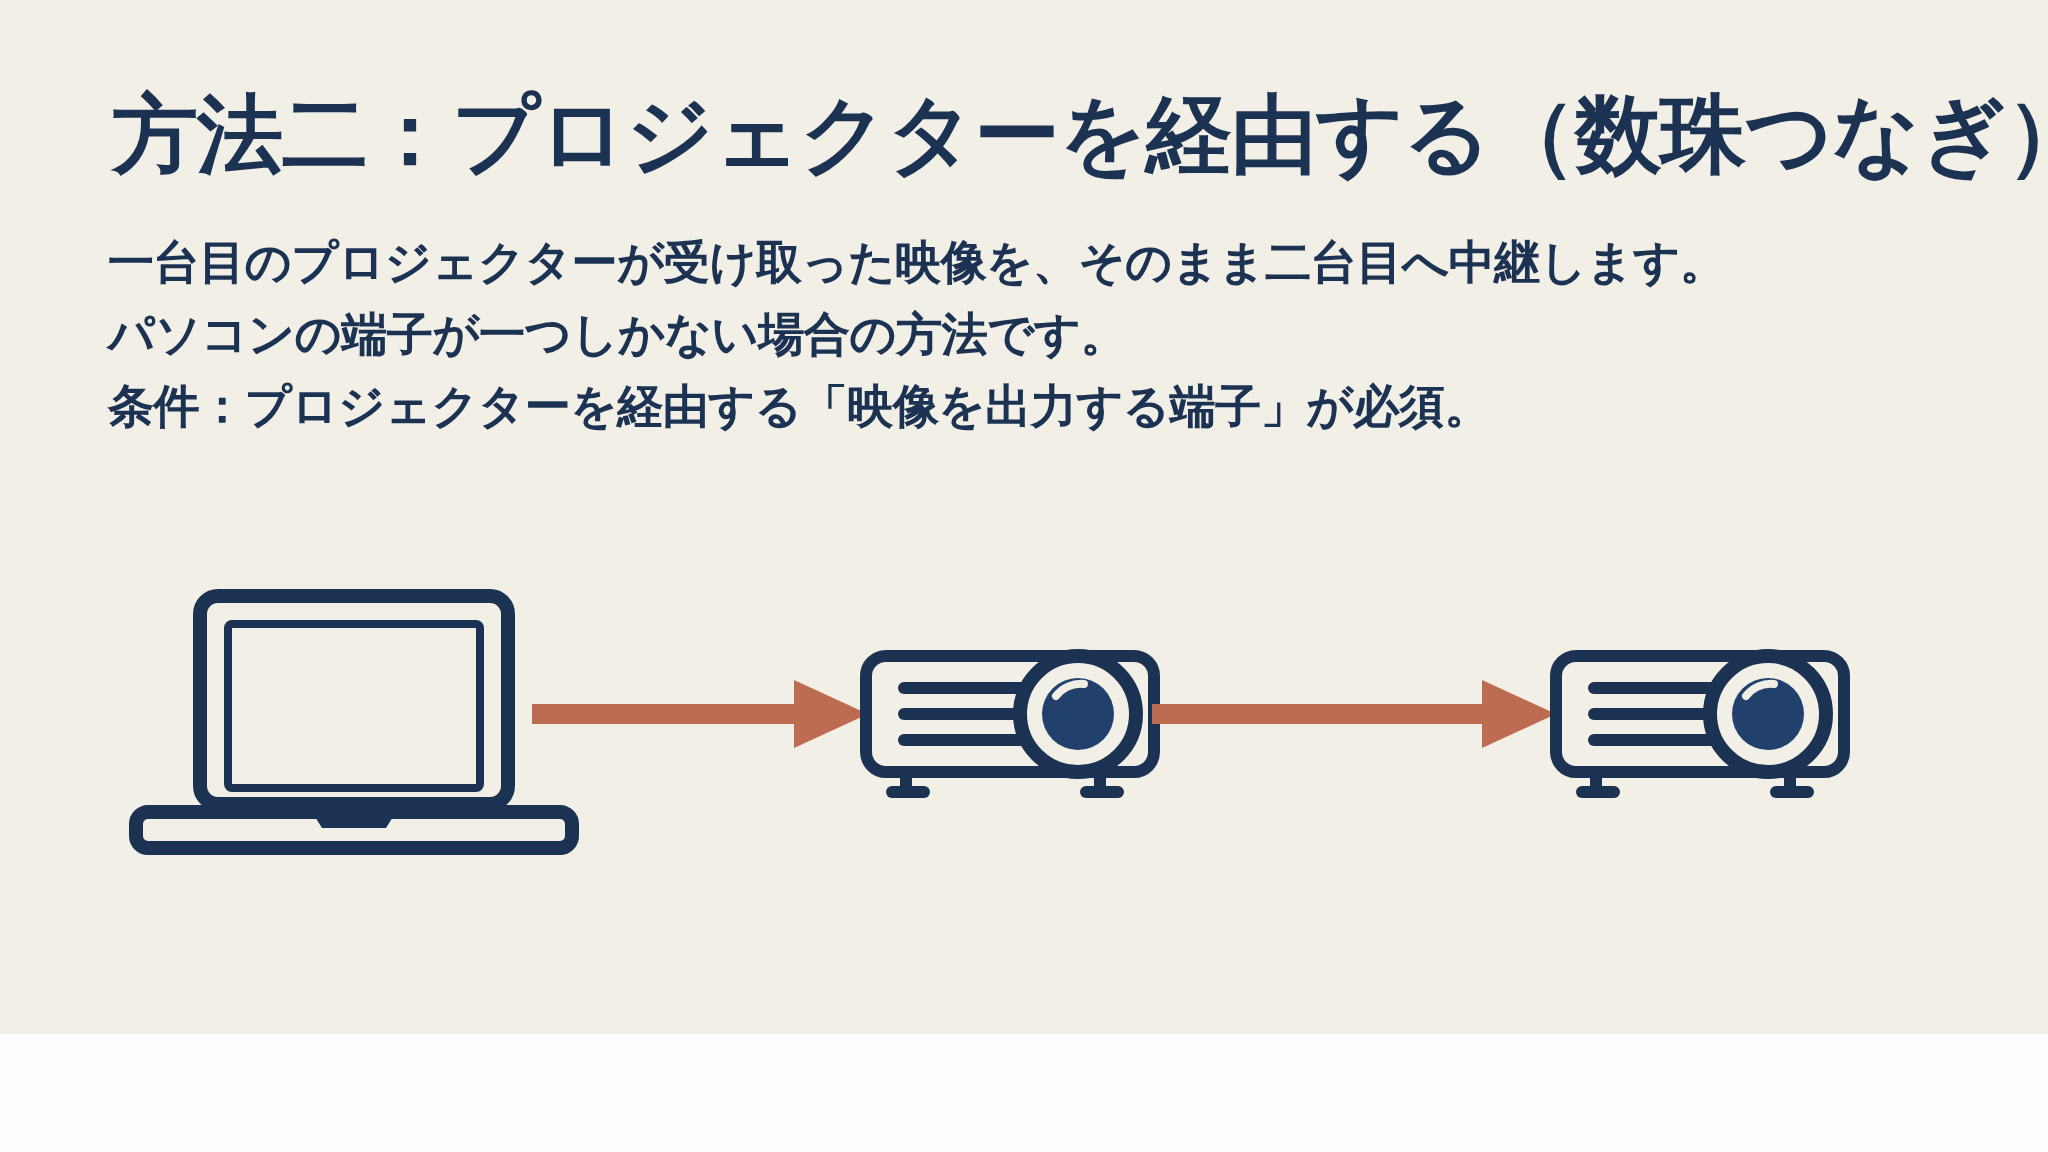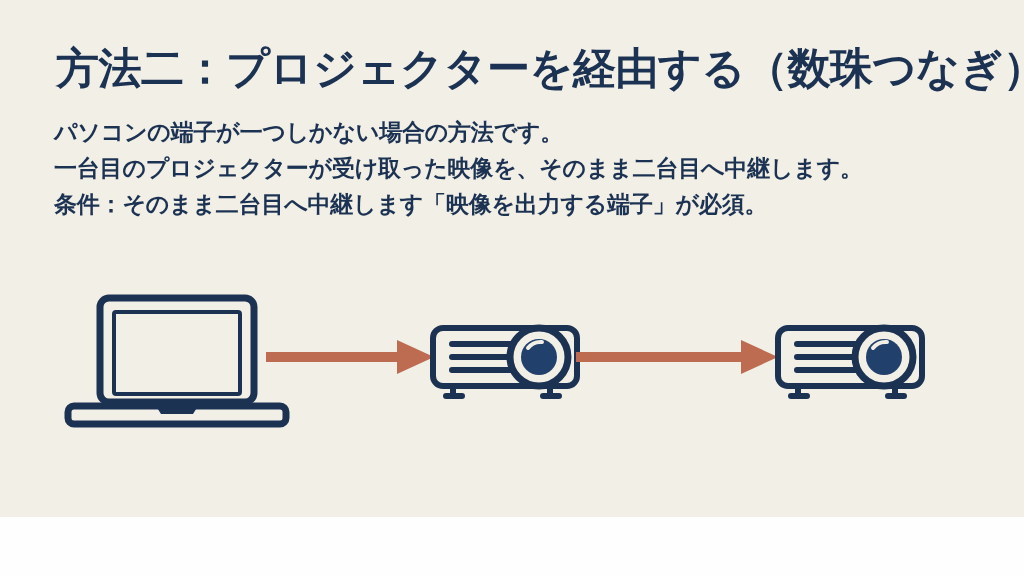--- a/index.html
+++ b/index.html
@@ -95,8 +95,8 @@
   <div class="title">方法二：プロジェクターを経由する（数珠つなぎ）</div>
 
   <div class="body-text">
+    <span class="line">一台目のプロジェクターが受け取った映像を、そのまま二台目へ中継します。</span>
     <span class="line">パソコンの端子が一つしかない場合の方法です。</span>
-    <span class="line">一台目のプロジェクターが受け取った映像を、そのまま二台目へ中継します。</span>
     <span class="line">条件：そのまま二台目へ中継します「映像を出力する端子」が必須。</span>
   </div>
 

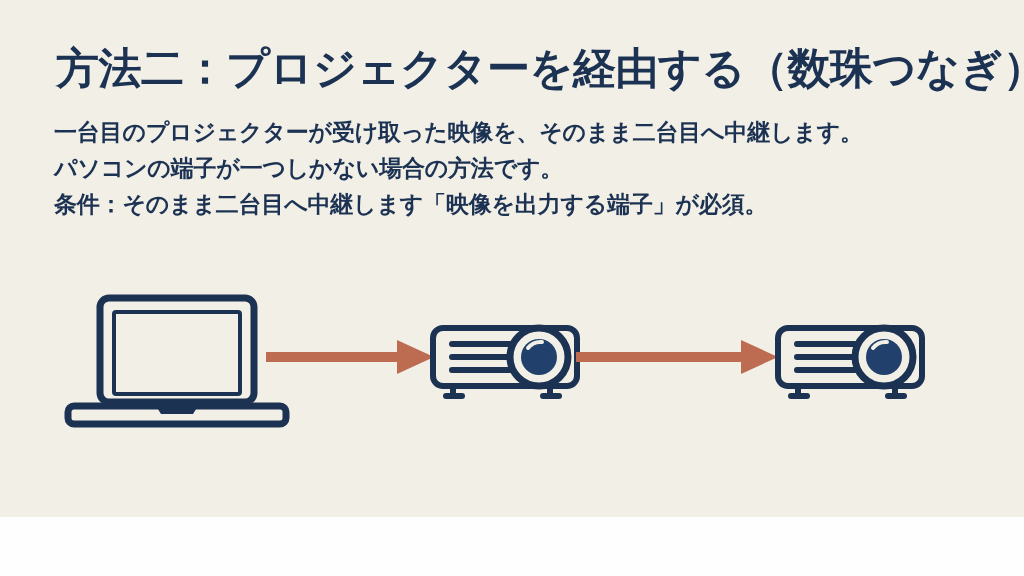--- a/index.html
+++ b/index.html
@@ -97,7 +97,7 @@
   <div class="body-text">
     <span class="line">一台目のプロジェクターが受け取った映像を、そのまま二台目へ中継します。</span>
     <span class="line">パソコンの端子が一つしかない場合の方法です。</span>
-    <span class="line">条件：そのまま二台目へ中継します「映像を出力する端子」が必須。</span>
+    <span class="line">条件：プロジェクターを経由する「映像を出力する端子」が必須。</span>
   </div>
 
   <div class="diagram">

